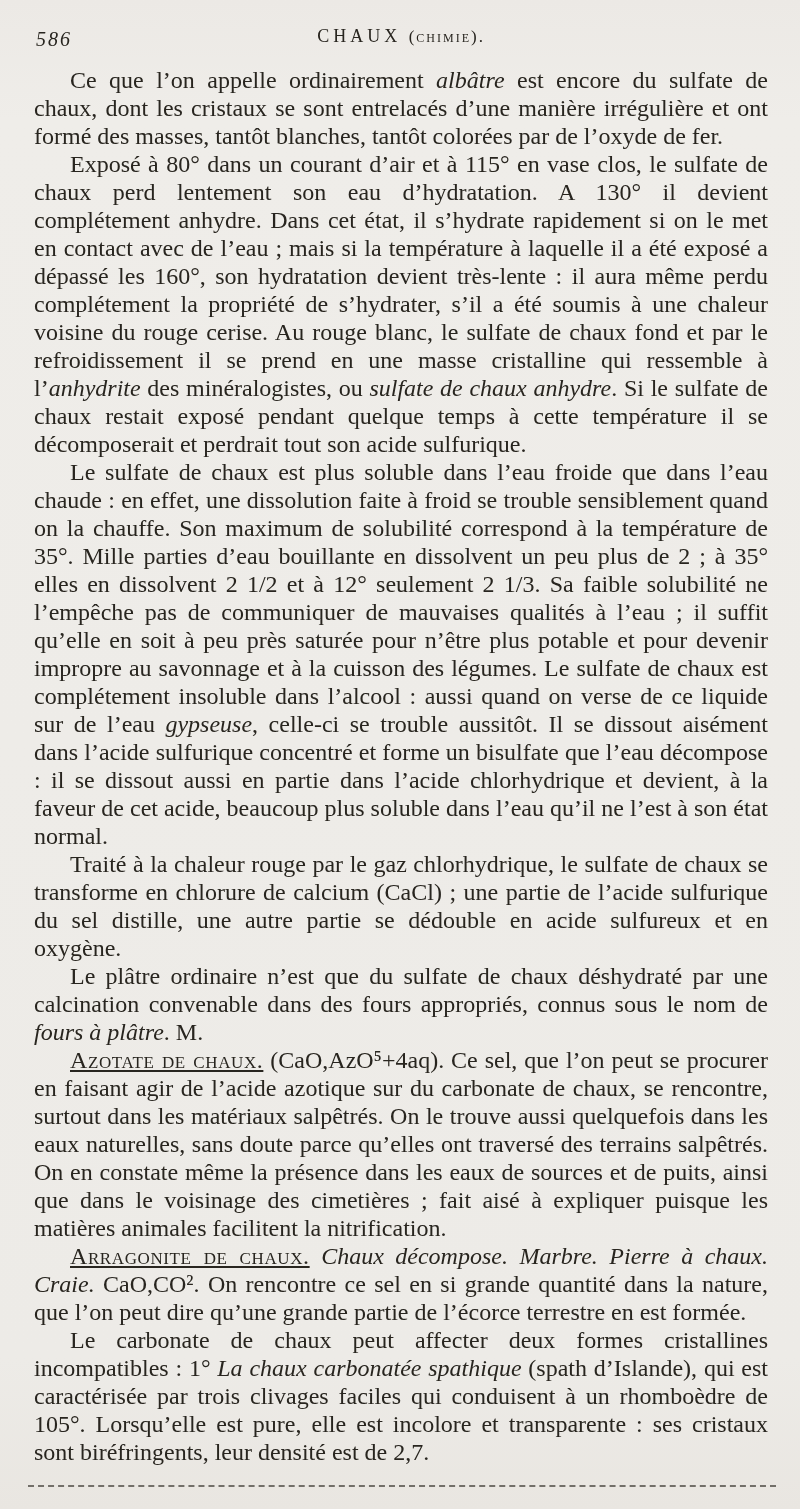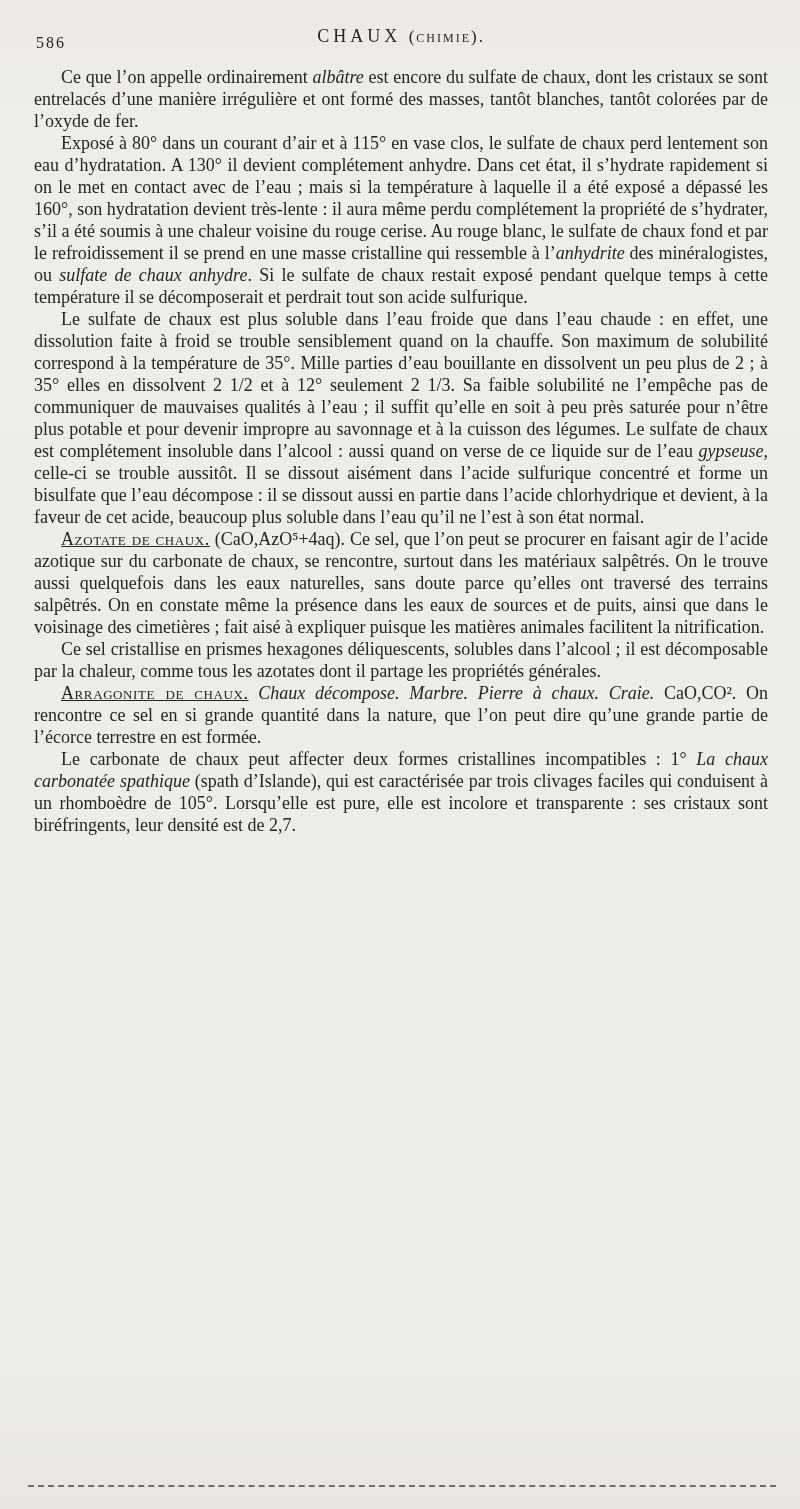--- a/index.html
+++ b/index.html
@@ -20,8 +20,8 @@
   }
   .hdr{position:relative;height:36px;margin-bottom:6px;}
   .pnum{
-    position:absolute;left:2px;top:10px;
-    font-size:16px;letter-spacing:2px;
+    position:absolute;left:2px;top:4px;
+    font-size:20px;letter-spacing:2px;font-style:italic;
   }
   .rtitle{
     position:absolute;left:0;right:0;top:2px;

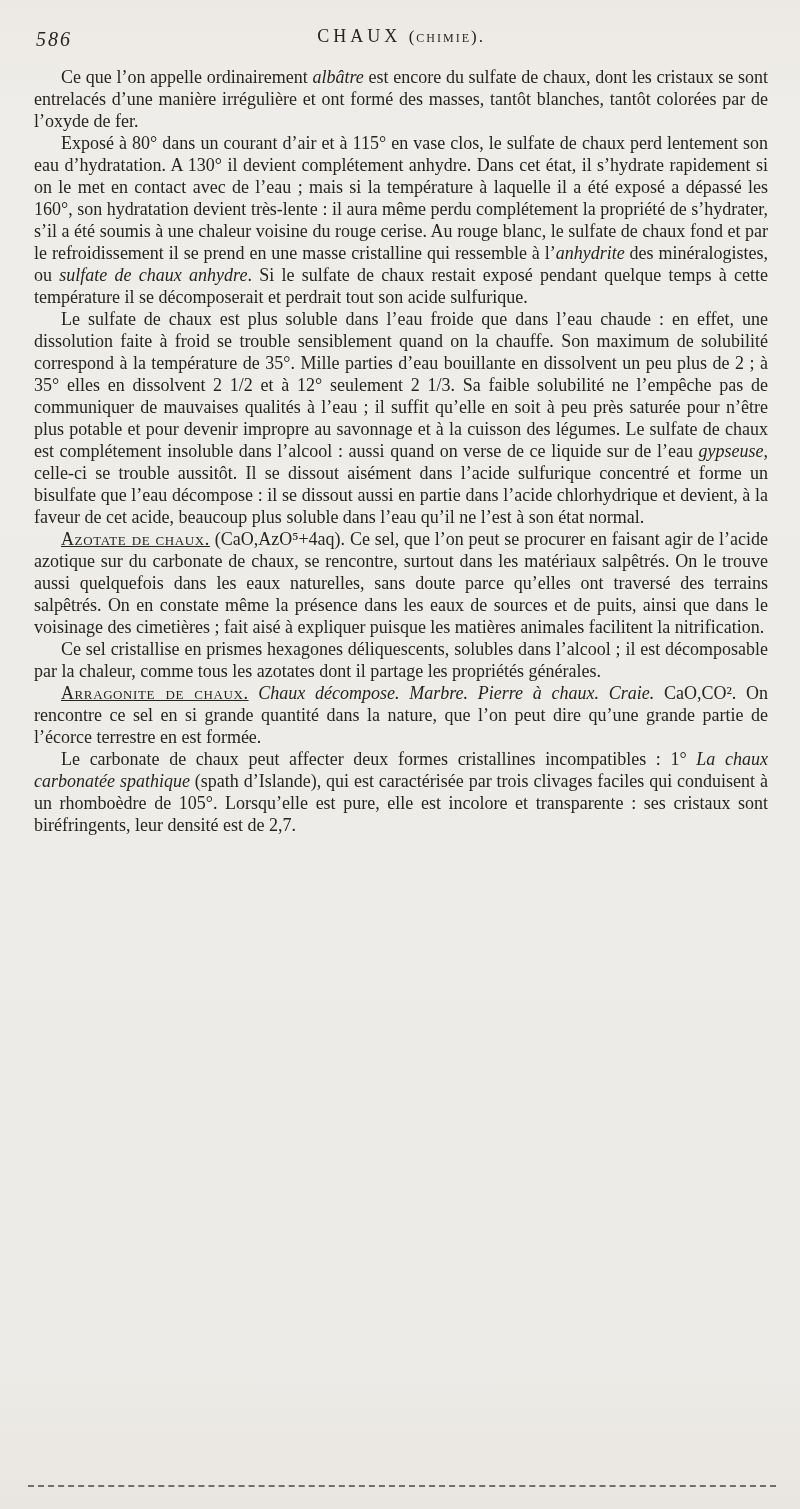--- a/index.html
+++ b/index.html
@@ -30,8 +30,8 @@
   .rtitle .main{letter-spacing:4px;}
   .rtitle .sub{font-variant:small-caps;letter-spacing:2px;font-size:17px;}
   .textbody{
-    font-size:18px;
-    line-height:22px;
+    font-size:24px;
+    line-height:28px;
     text-align:justify;
     hyphens:auto;
   }

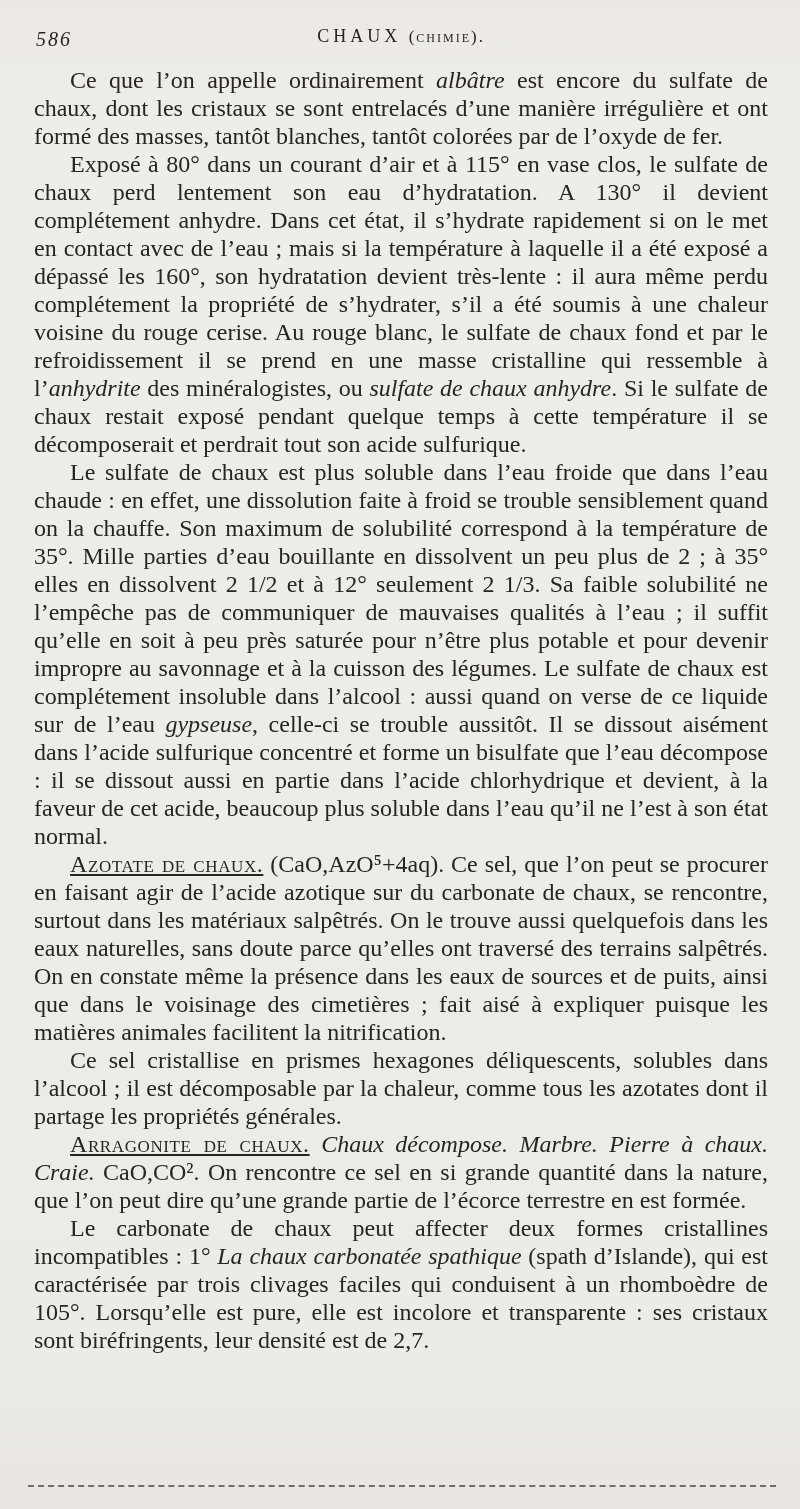--- a/index.html
+++ b/index.html
@@ -59,6 +59,7 @@
       <p class="para"><span>Ce que l’on appelle ordinairement </span><span class="it">albâtre</span><span> est encore du sulfate de chaux, dont les cristaux se sont entrelacés d’une manière irrégulière et ont formé des masses, tantôt blanches, tantôt colorées par de l’oxyde de fer.</span></p>
       <p class="para"><span>Exposé à 80° dans un courant d’air et à 115° en vase clos, le sulfate de chaux perd lentement son eau d’hydratation. A 130° il devient complétement anhydre. Dans cet état, il s’hydrate rapidement si on le met en contact avec de l’eau ; mais si la température à laquelle il a été exposé a dépassé les 160°, son hydratation devient très-lente : il aura même perdu complétement la propriété de s’hydrater, s’il a été soumis à une chaleur voisine du rouge cerise. Au rouge blanc, le sulfate de chaux fond et par le refroidissement il se prend en une masse cristalline qui ressemble à l’</span><span class="it">anhydrite</span><span> des minéralogistes, ou </span><span class="it">sulfate de chaux anhydre</span><span>. Si le sulfate de chaux restait exposé pendant quelque temps à cette température il se décomposerait et perdrait tout son acide sulfurique.</span></p>
       <p class="para"><span>Le sulfate de chaux est plus soluble dans l’eau froide que dans l’eau chaude : en effet, une dissolution faite à froid se trouble sensiblement quand on la chauffe. Son maximum de solubilité correspond à la température de 35°. Mille parties d’eau bouillante en dissolvent un peu plus de 2 ; à 35° elles en dissolvent 2 1/2 et à 12° seulement 2 1/3. Sa faible solubilité ne l’empêche pas de communiquer de mauvaises qualités à l’eau ; il suffit qu’elle en soit à peu près saturée pour n’être plus potable et pour devenir impropre au savonnage et à la cuisson des légumes. Le sulfate de chaux est complétement insoluble dans l’alcool : aussi quand on verse de ce liquide sur de l’eau </span><span class="it">gypseuse</span><span>, celle-ci se trouble aussitôt. Il se dissout aisément dans l’acide sulfurique concentré et forme un bisulfate que l’eau décompose : il se dissout aussi en partie dans l’acide chlorhydrique et devient, à la faveur de cet acide, beaucoup plus soluble dans l’eau qu’il ne l’est à son état normal.</span></p>
+      <p class="para"><span>Traité à la chaleur rouge par le gaz chlorhydrique, le sulfate de chaux se transforme en chlorure de calcium (CaCl) ; une partie de l’acide sulfurique du sel distille, une autre partie se dédouble en acide sulfureux et en oxygène.</span></p>
       <p class="para"><span class="sc">Azotate de chaux.</span><span> (CaO,AzO⁵+4aq).  Ce sel, que l’on peut se procurer en faisant agir de l’acide azotique sur du carbonate de chaux, se rencontre, surtout dans les matériaux salpêtrés. On le trouve aussi quelquefois dans les eaux naturelles, sans doute parce qu’elles ont traversé des terrains salpêtrés. On en constate même la présence dans les eaux de sources et de puits, ainsi que dans le voisinage des cimetières ; fait aisé à expliquer puisque les matières animales facilitent la nitrification.</span></p>
       <p class="para"><span>Ce sel cristallise en prismes hexagones déliquescents, solubles dans l’alcool ; il est décomposable par la chaleur, comme tous les azotates dont il partage les propriétés générales.</span></p>
       <p class="para"><span class="sc">Arragonite de chaux.</span><span>  </span><span class="it">Chaux décompose. Marbre. Pierre à chaux. Craie.</span><span> CaO,CO².  On rencontre ce sel en si grande quantité dans la nature, que l’on peut dire qu’une grande partie de l’écorce terrestre en est formée.</span></p>

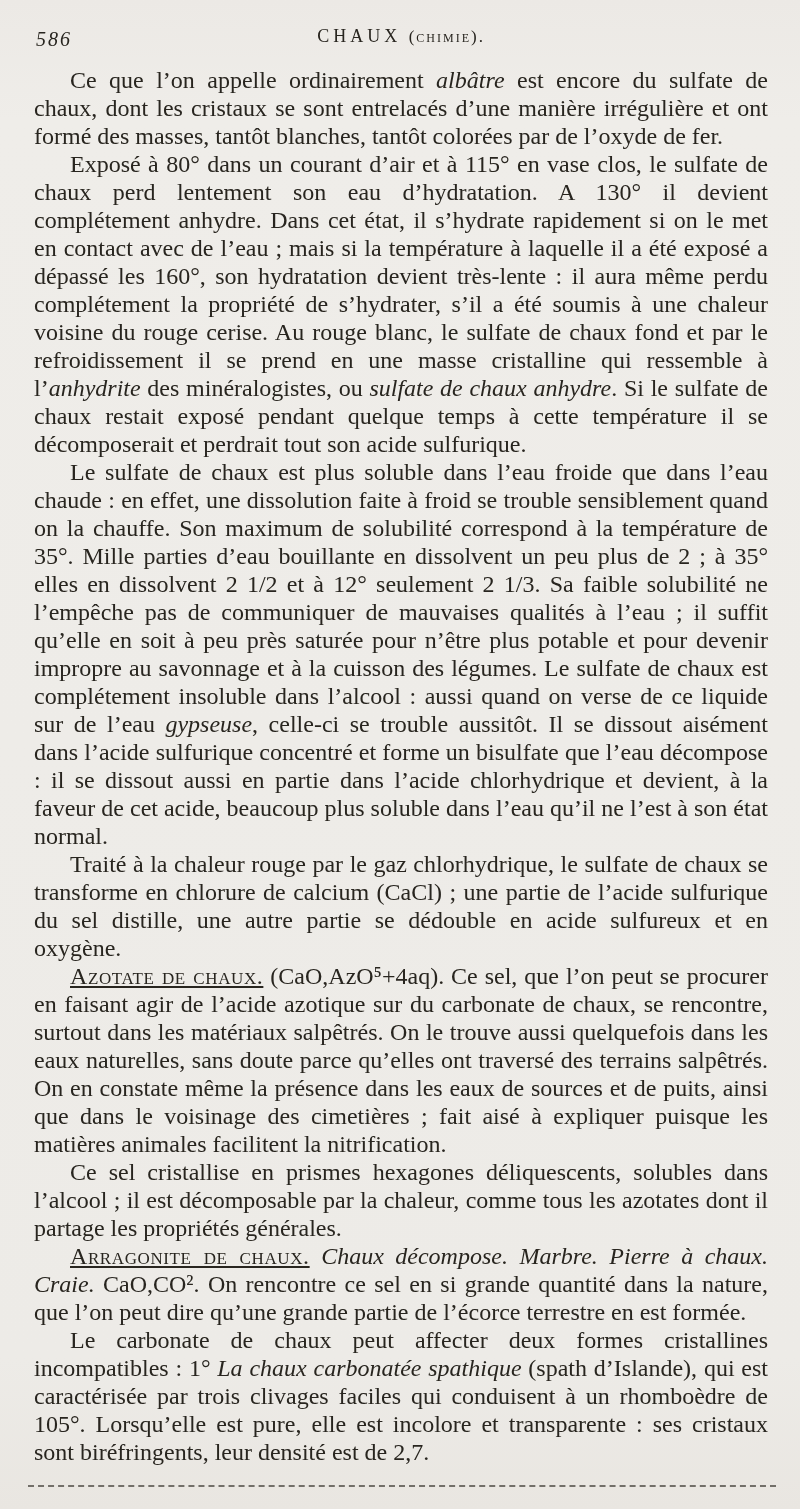--- a/index.html
+++ b/index.html
@@ -60,6 +60,7 @@
       <p class="para"><span>Exposé à 80° dans un courant d’air et à 115° en vase clos, le sulfate de chaux perd lentement son eau d’hydratation. A 130° il devient complétement anhydre. Dans cet état, il s’hydrate rapidement si on le met en contact avec de l’eau ; mais si la température à laquelle il a été exposé a dépassé les 160°, son hydratation devient très-lente : il aura même perdu complétement la propriété de s’hydrater, s’il a été soumis à une chaleur voisine du rouge cerise. Au rouge blanc, le sulfate de chaux fond et par le refroidissement il se prend en une masse cristalline qui ressemble à l’</span><span class="it">anhydrite</span><span> des minéralogistes, ou </span><span class="it">sulfate de chaux anhydre</span><span>. Si le sulfate de chaux restait exposé pendant quelque temps à cette température il se décomposerait et perdrait tout son acide sulfurique.</span></p>
       <p class="para"><span>Le sulfate de chaux est plus soluble dans l’eau froide que dans l’eau chaude : en effet, une dissolution faite à froid se trouble sensiblement quand on la chauffe. Son maximum de solubilité correspond à la température de 35°. Mille parties d’eau bouillante en dissolvent un peu plus de 2 ; à 35° elles en dissolvent 2 1/2 et à 12° seulement 2 1/3. Sa faible solubilité ne l’empêche pas de communiquer de mauvaises qualités à l’eau ; il suffit qu’elle en soit à peu près saturée pour n’être plus potable et pour devenir impropre au savonnage et à la cuisson des légumes. Le sulfate de chaux est complétement insoluble dans l’alcool : aussi quand on verse de ce liquide sur de l’eau </span><span class="it">gypseuse</span><span>, celle-ci se trouble aussitôt. Il se dissout aisément dans l’acide sulfurique concentré et forme un bisulfate que l’eau décompose : il se dissout aussi en partie dans l’acide chlorhydrique et devient, à la faveur de cet acide, beaucoup plus soluble dans l’eau qu’il ne l’est à son état normal.</span></p>
       <p class="para"><span>Traité à la chaleur rouge par le gaz chlorhydrique, le sulfate de chaux se transforme en chlorure de calcium (CaCl) ; une partie de l’acide sulfurique du sel distille, une autre partie se dédouble en acide sulfureux et en oxygène.</span></p>
+      <p class="para"><span>Le plâtre ordinaire n’est que du sulfate de chaux déshydraté par une calcination convenable dans des fours appropriés, connus sous le nom de </span><span class="it">fours à plâtre</span><span>.  M.</span></p>
       <p class="para"><span class="sc">Azotate de chaux.</span><span> (CaO,AzO⁵+4aq).  Ce sel, que l’on peut se procurer en faisant agir de l’acide azotique sur du carbonate de chaux, se rencontre, surtout dans les matériaux salpêtrés. On le trouve aussi quelquefois dans les eaux naturelles, sans doute parce qu’elles ont traversé des terrains salpêtrés. On en constate même la présence dans les eaux de sources et de puits, ainsi que dans le voisinage des cimetières ; fait aisé à expliquer puisque les matières animales facilitent la nitrification.</span></p>
       <p class="para"><span>Ce sel cristallise en prismes hexagones déliquescents, solubles dans l’alcool ; il est décomposable par la chaleur, comme tous les azotates dont il partage les propriétés générales.</span></p>
       <p class="para"><span class="sc">Arragonite de chaux.</span><span>  </span><span class="it">Chaux décompose. Marbre. Pierre à chaux. Craie.</span><span> CaO,CO².  On rencontre ce sel en si grande quantité dans la nature, que l’on peut dire qu’une grande partie de l’écorce terrestre en est formée.</span></p>

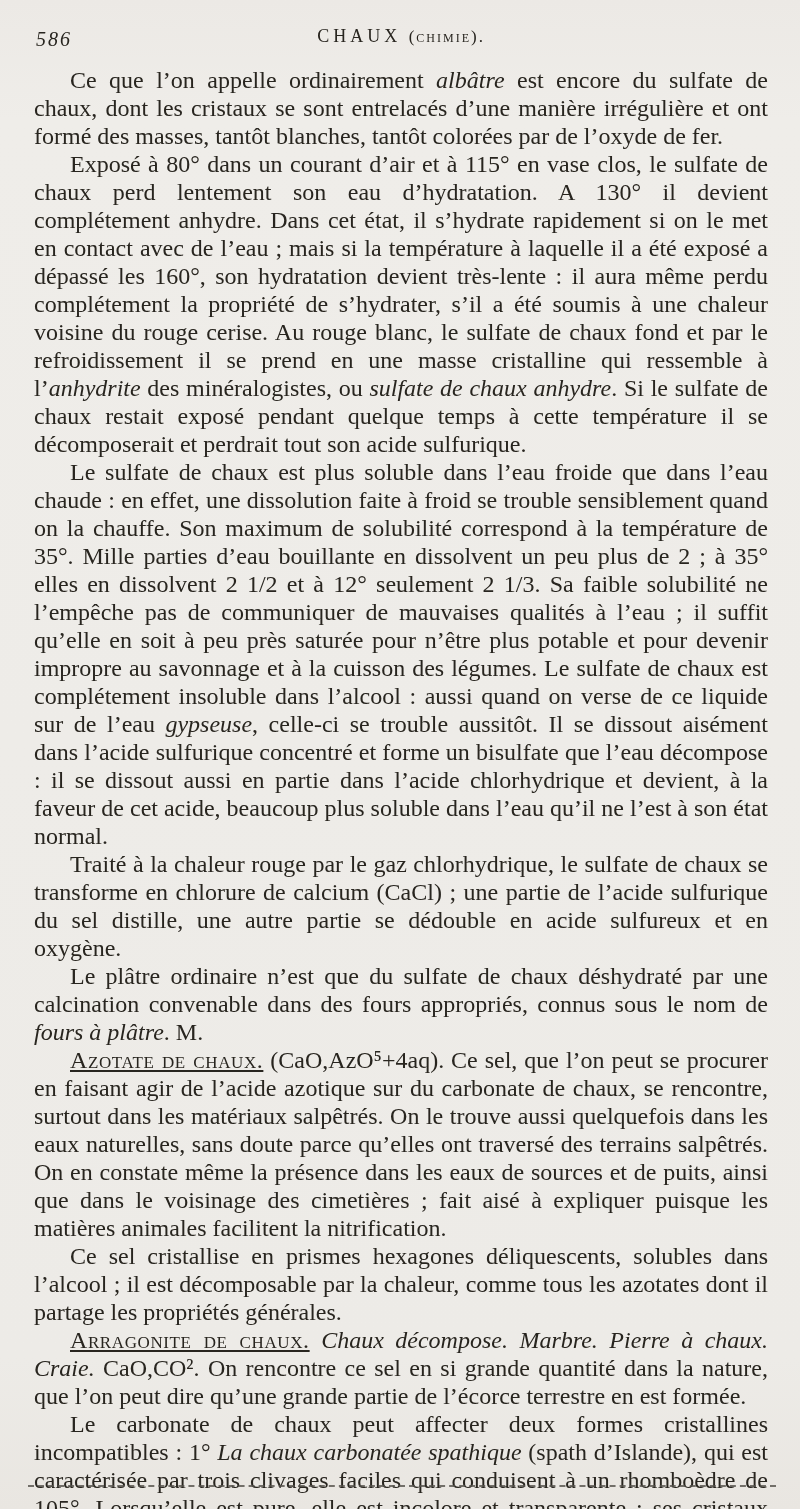--- a/index.html
+++ b/index.html
@@ -62,7 +62,6 @@
       <p class="para"><span>Traité à la chaleur rouge par le gaz chlorhydrique, le sulfate de chaux se transforme en chlorure de calcium (CaCl) ; une partie de l’acide sulfurique du sel distille, une autre partie se dédouble en acide sulfureux et en oxygène.</span></p>
       <p class="para"><span>Le plâtre ordinaire n’est que du sulfate de chaux déshydraté par une calcination convenable dans des fours appropriés, connus sous le nom de </span><span class="it">fours à plâtre</span><span>.  M.</span></p>
       <p class="para"><span class="sc">Azotate de chaux.</span><span> (CaO,AzO⁵+4aq).  Ce sel, que l’on peut se procurer en faisant agir de l’acide azotique sur du carbonate de chaux, se rencontre, surtout dans les matériaux salpêtrés. On le trouve aussi quelquefois dans les eaux naturelles, sans doute parce qu’elles ont traversé des terrains salpêtrés. On en constate même la présence dans les eaux de sources et de puits, ainsi que dans le voisinage des cimetières ; fait aisé à expliquer puisque les matières animales facilitent la nitrification.</span></p>
-      <p class="para"><span>Ce sel cristallise en prismes hexagones déliquescents, solubles dans l’alcool ; il est décomposable par la chaleur, comme tous les azotates dont il partage les propriétés générales.</span></p>
       <p class="para"><span class="sc">Arragonite de chaux.</span><span>  </span><span class="it">Chaux décompose. Marbre. Pierre à chaux. Craie.</span><span> CaO,CO².  On rencontre ce sel en si grande quantité dans la nature, que l’on peut dire qu’une grande partie de l’écorce terrestre en est formée.</span></p>
       <p class="para"><span>Le carbonate de chaux peut affecter deux formes cristallines incompatibles : 1° </span><span class="it">La chaux carbonatée spathique</span><span> (spath d’Islande), qui est caractérisée par trois clivages faciles qui conduisent à un rhomboèdre de 105°. Lorsqu’elle est pure, elle est incolore et transparente : ses cristaux sont biréfringents, leur densité est de 2,7.</span></p>
     </div>

